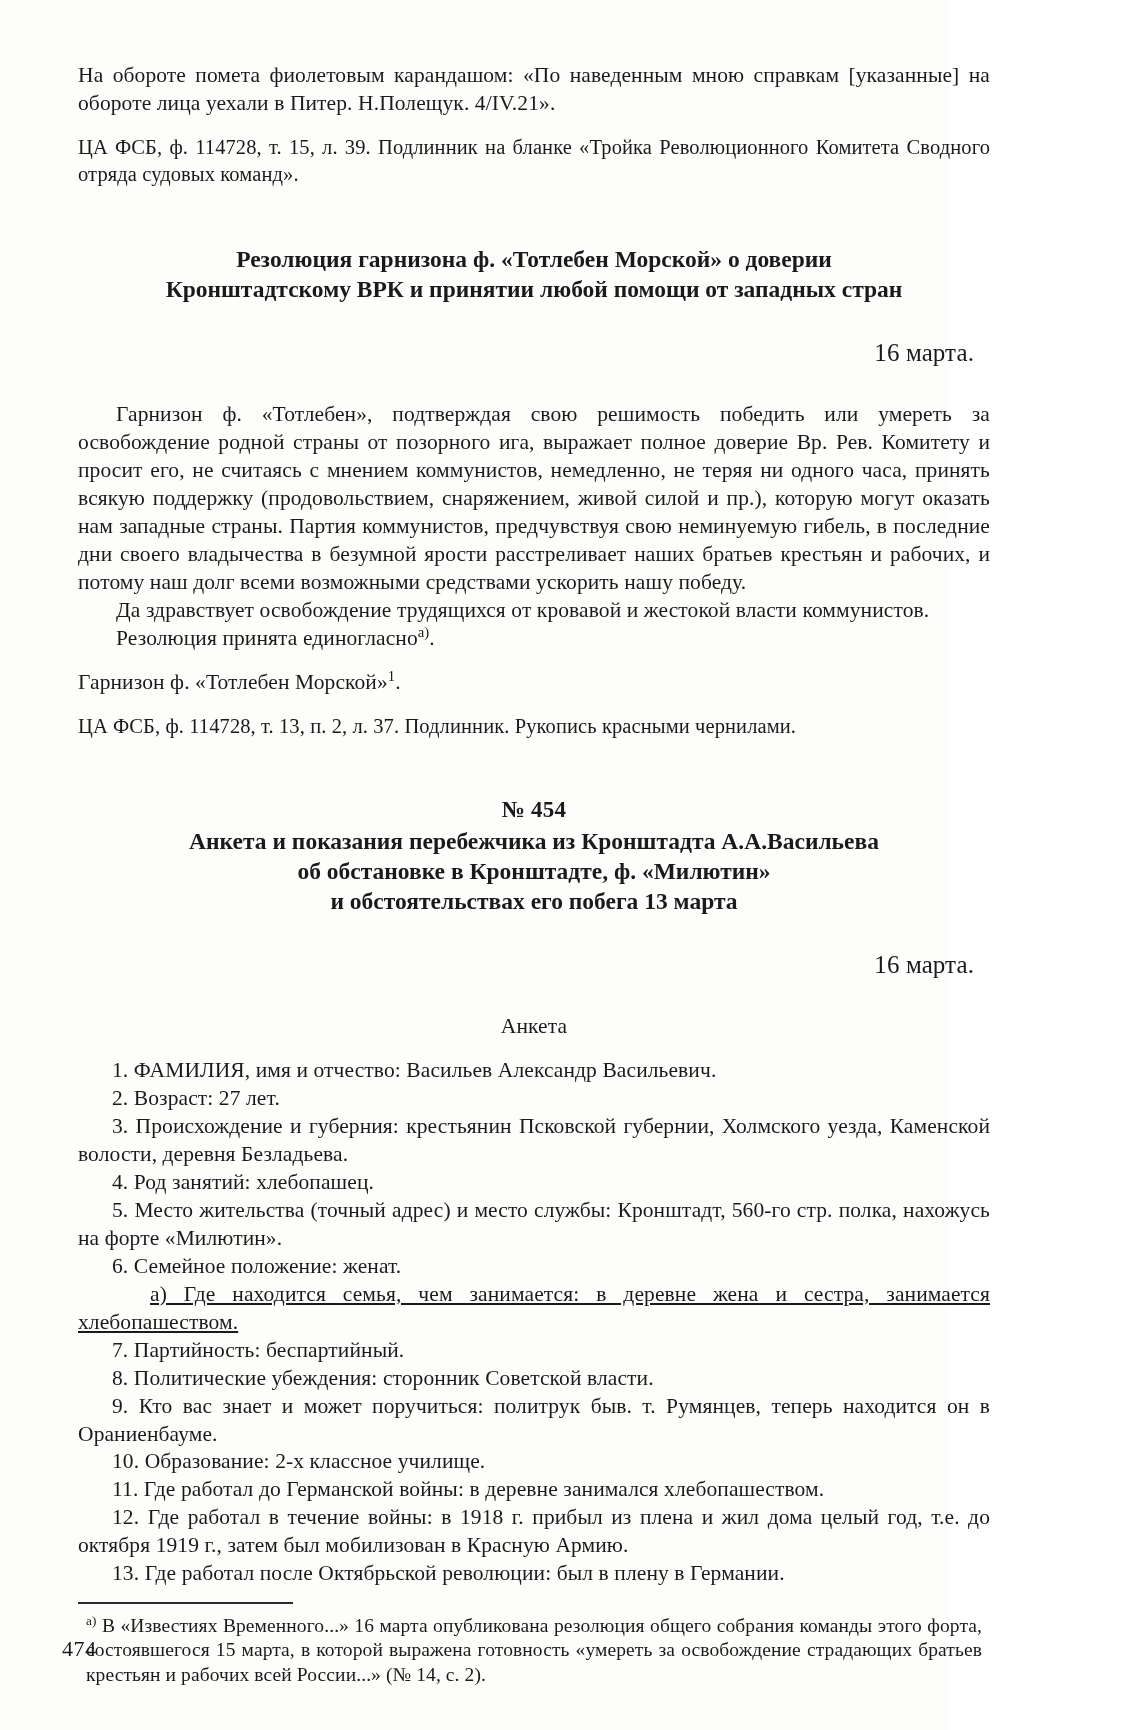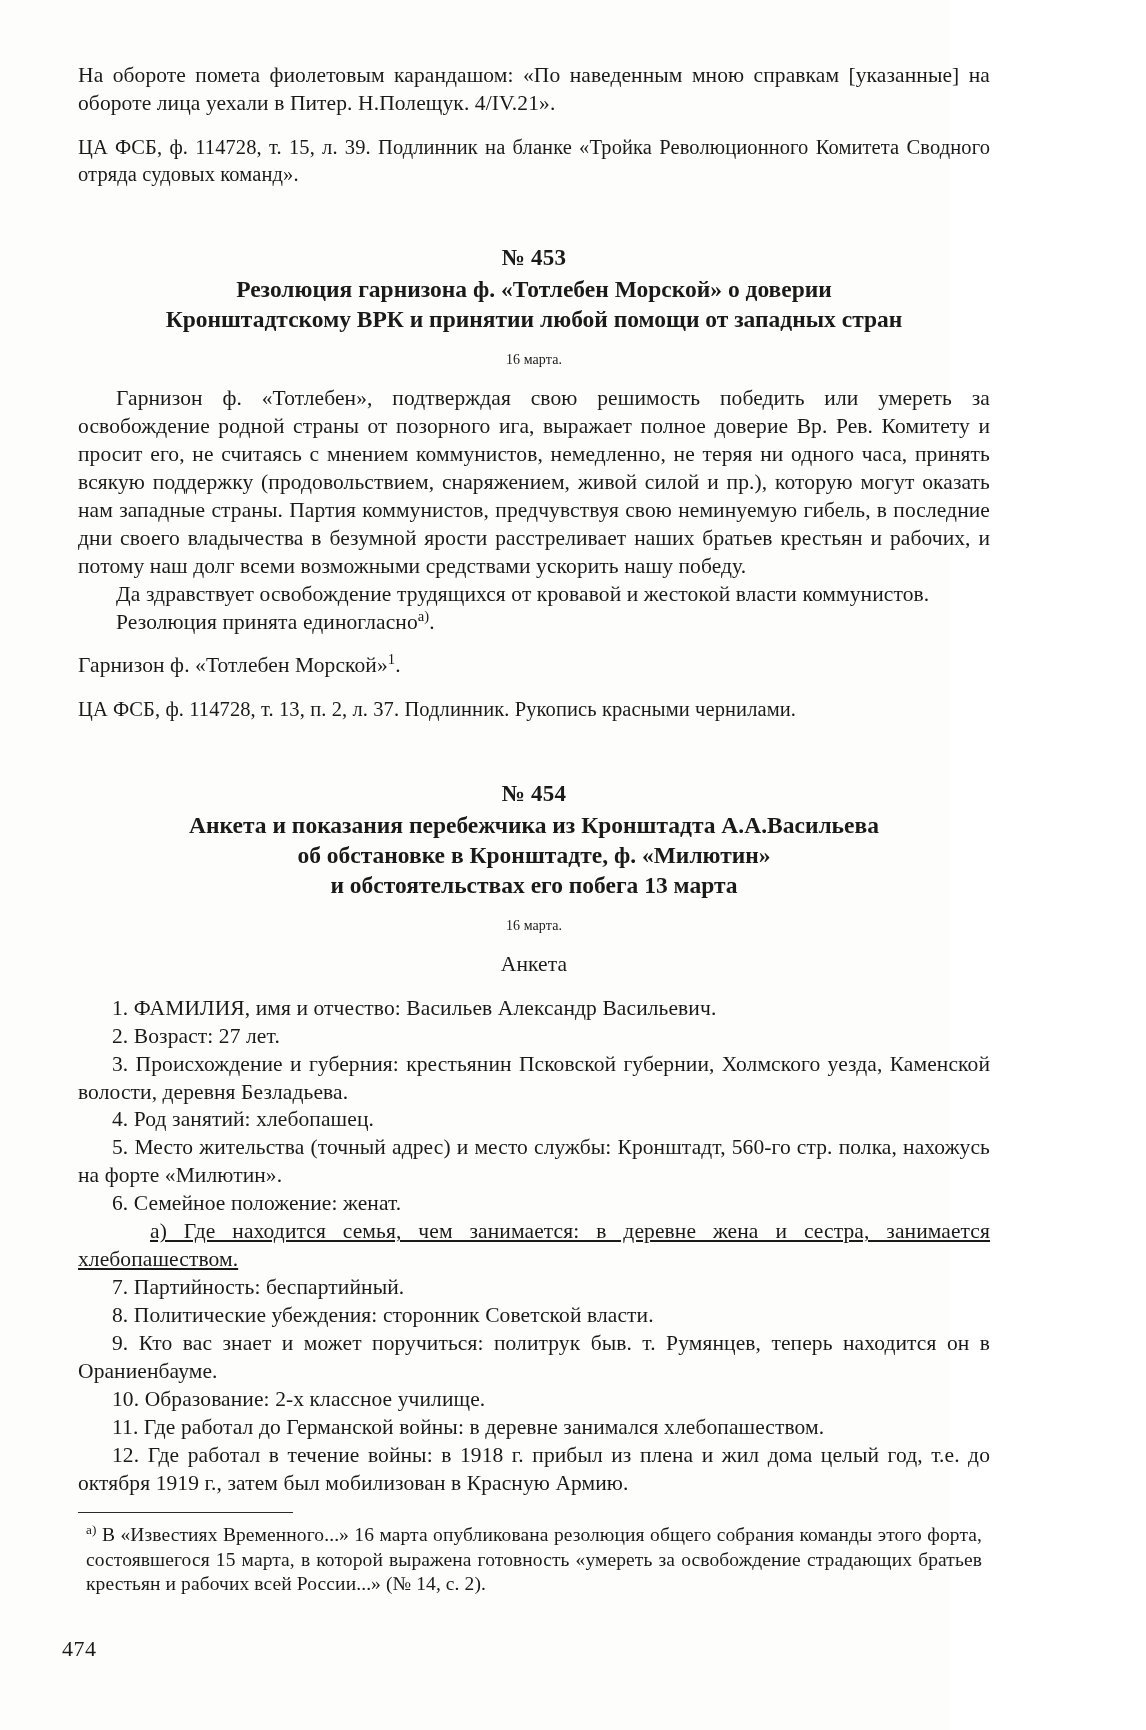--- a/index.html
+++ b/index.html
@@ -126,7 +126,6 @@
     <div class="blockgap-xl"></div>
 
     <div class="doc-head">
-      <div class="doc-num">№ 453</div>
       <div class="doc-title">Резолюция гарнизона ф. «Тотлебен Морской» о доверии</div>
       <div class="doc-title">Кронштадтскому ВРК и принятии любой помощи от западных стран</div>
     </div>

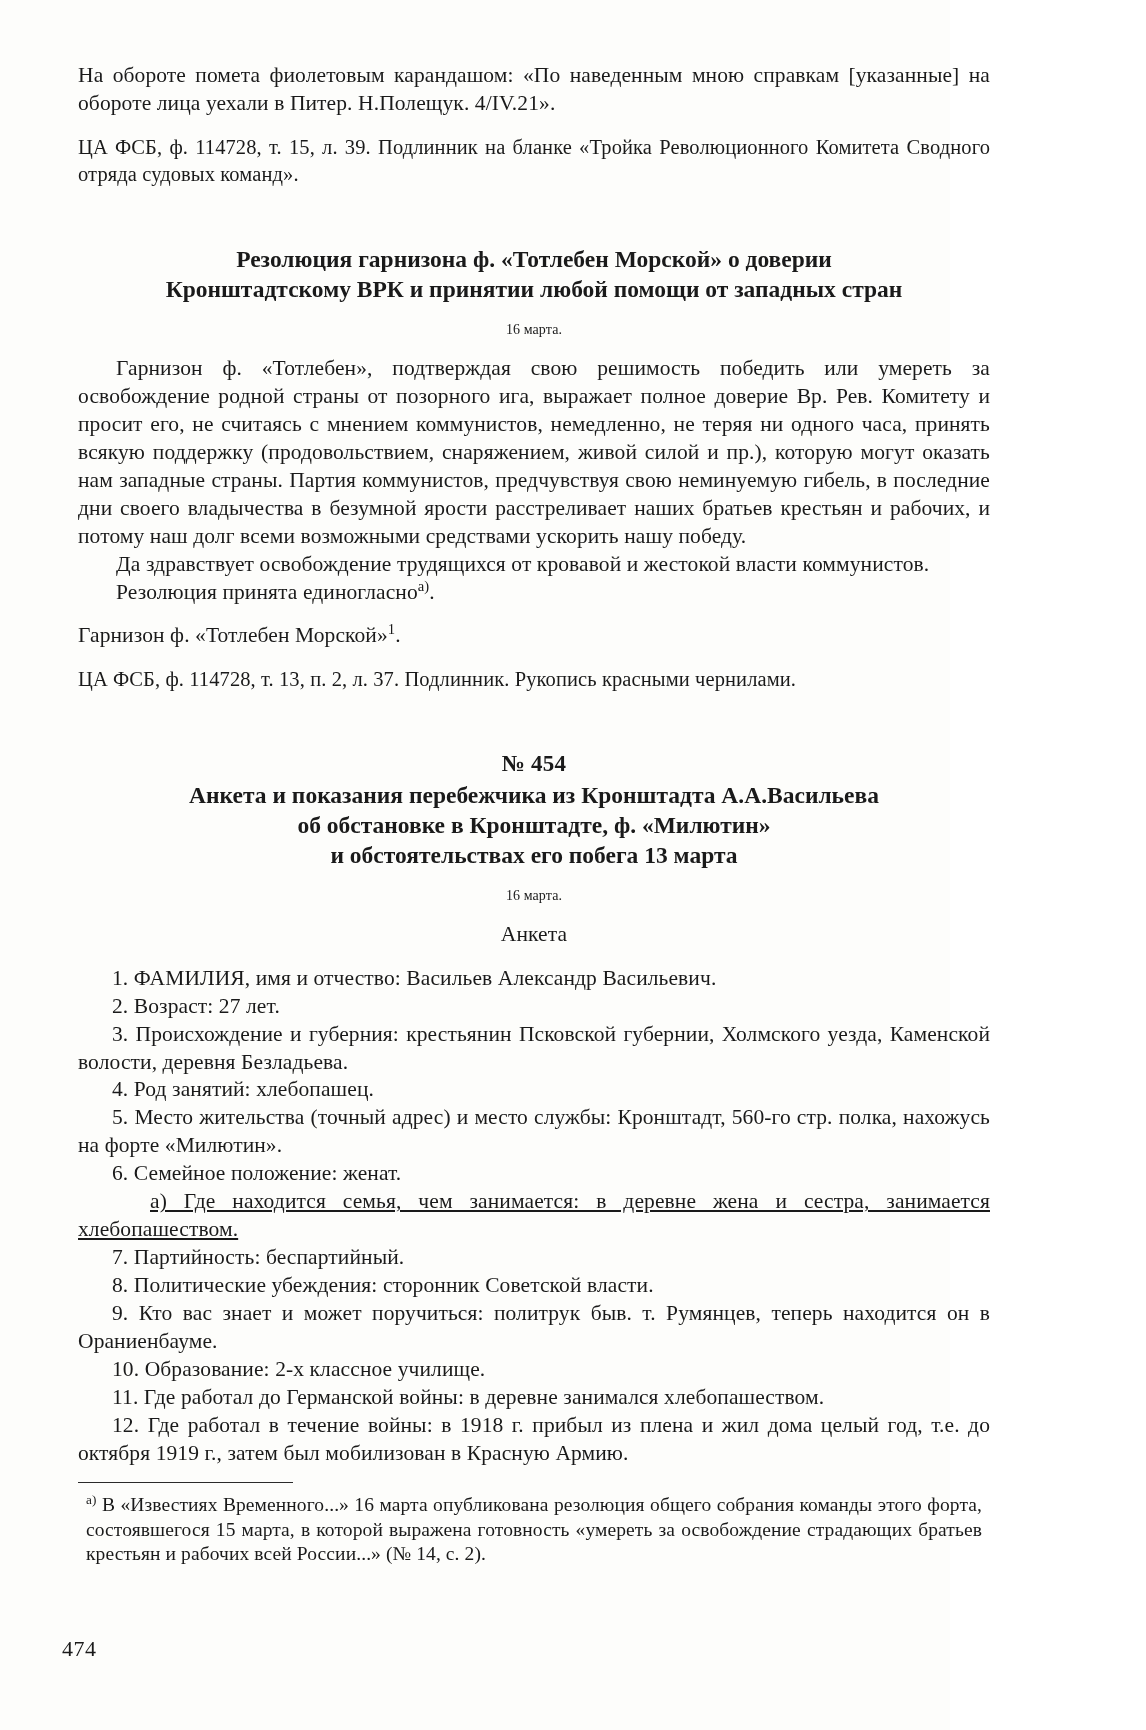--- a/index.html
+++ b/index.html
@@ -65,9 +65,9 @@
     font-weight: bold;
   }
   .date-right {
-    text-align: center;
-    font-size: 14px;
-    margin: 0;
+    text-align: right;
+    font-size: 25px;
+    margin: 16px;
   }
   .sign-right {
     text-align: left;

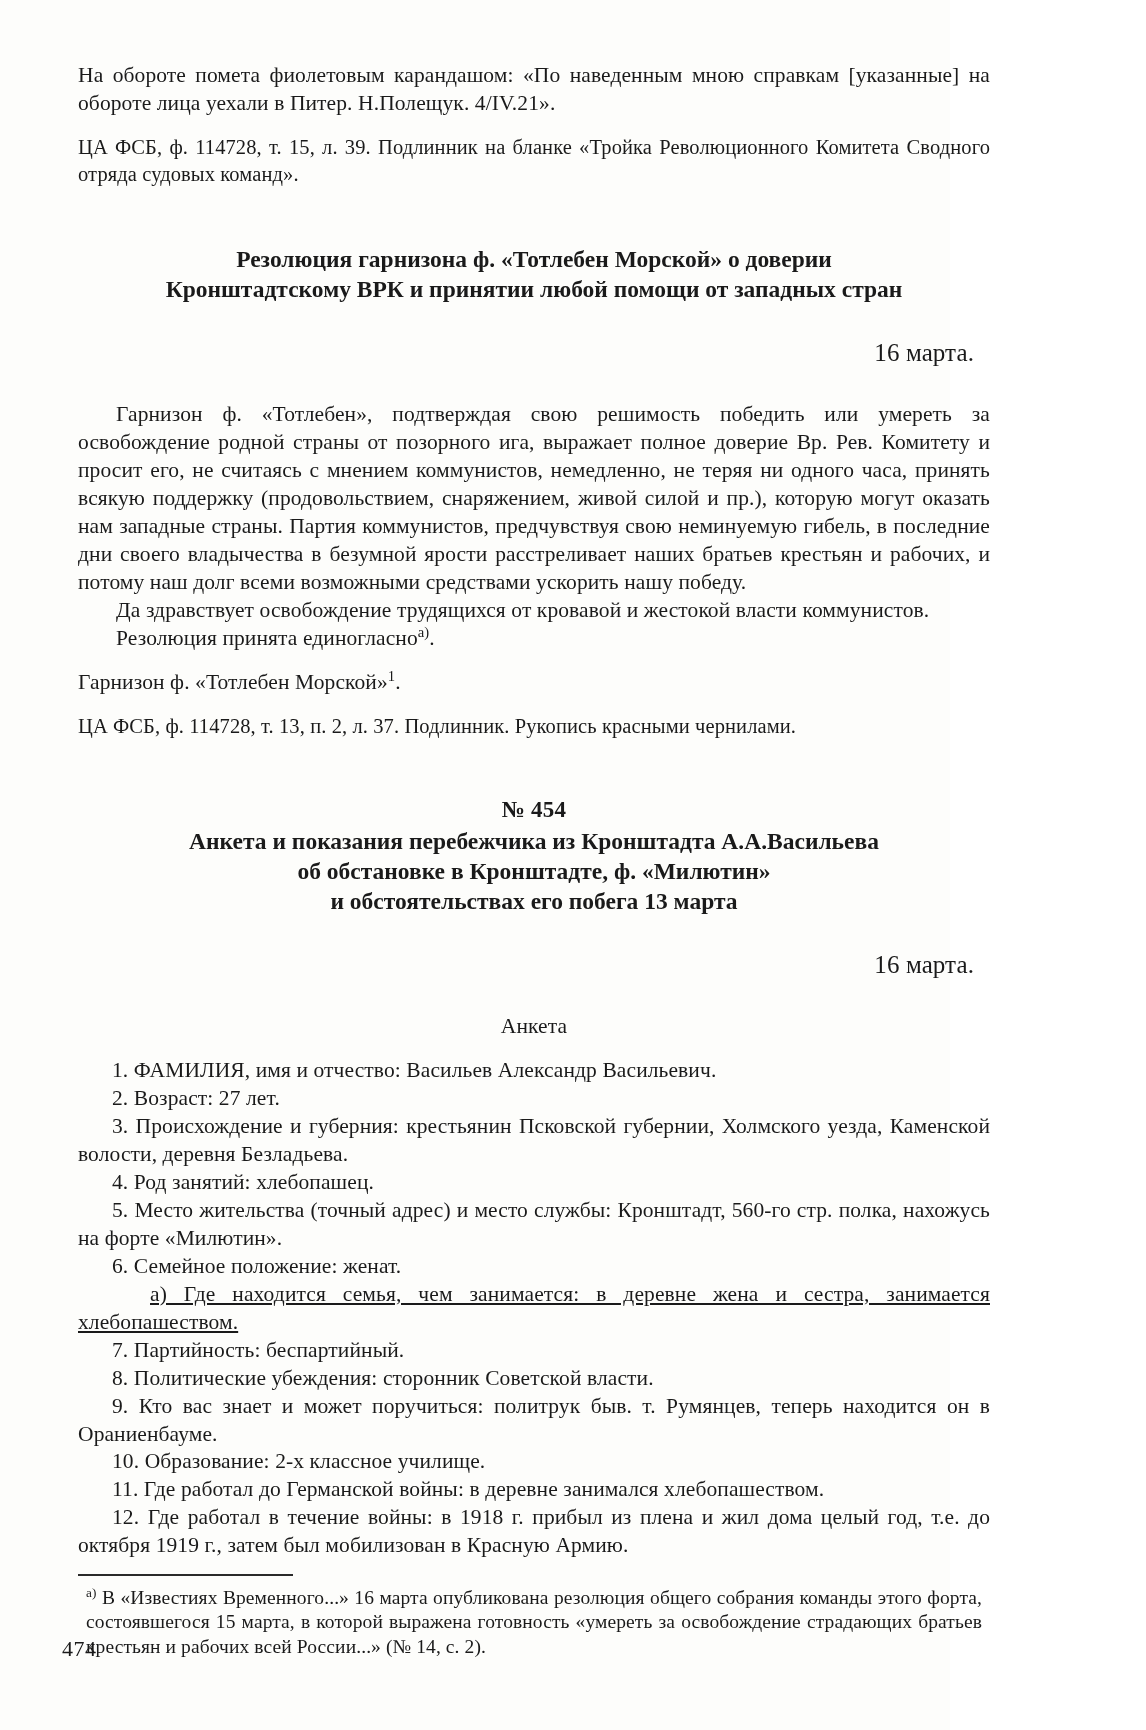--- a/index.html
+++ b/index.html
@@ -180,6 +180,7 @@
     <p class="list-line">10. Образование: 2-х классное училище.</p>
     <p class="list-line">11. Где работал до Германской войны: в деревне занимался хлебопашеством.</p>
     <p class="list-line">12. Где работал в течение войны: в 1918 г. прибыл из плена и жил дома целый год, т.е. до октября 1919 г., затем был мобилизован в Красную Армию.</p>
+    <p class="list-line">13. Где работал после Октябрьской революции: был в плену в Германии.</p>
 
     <div class="rule"></div>
 

